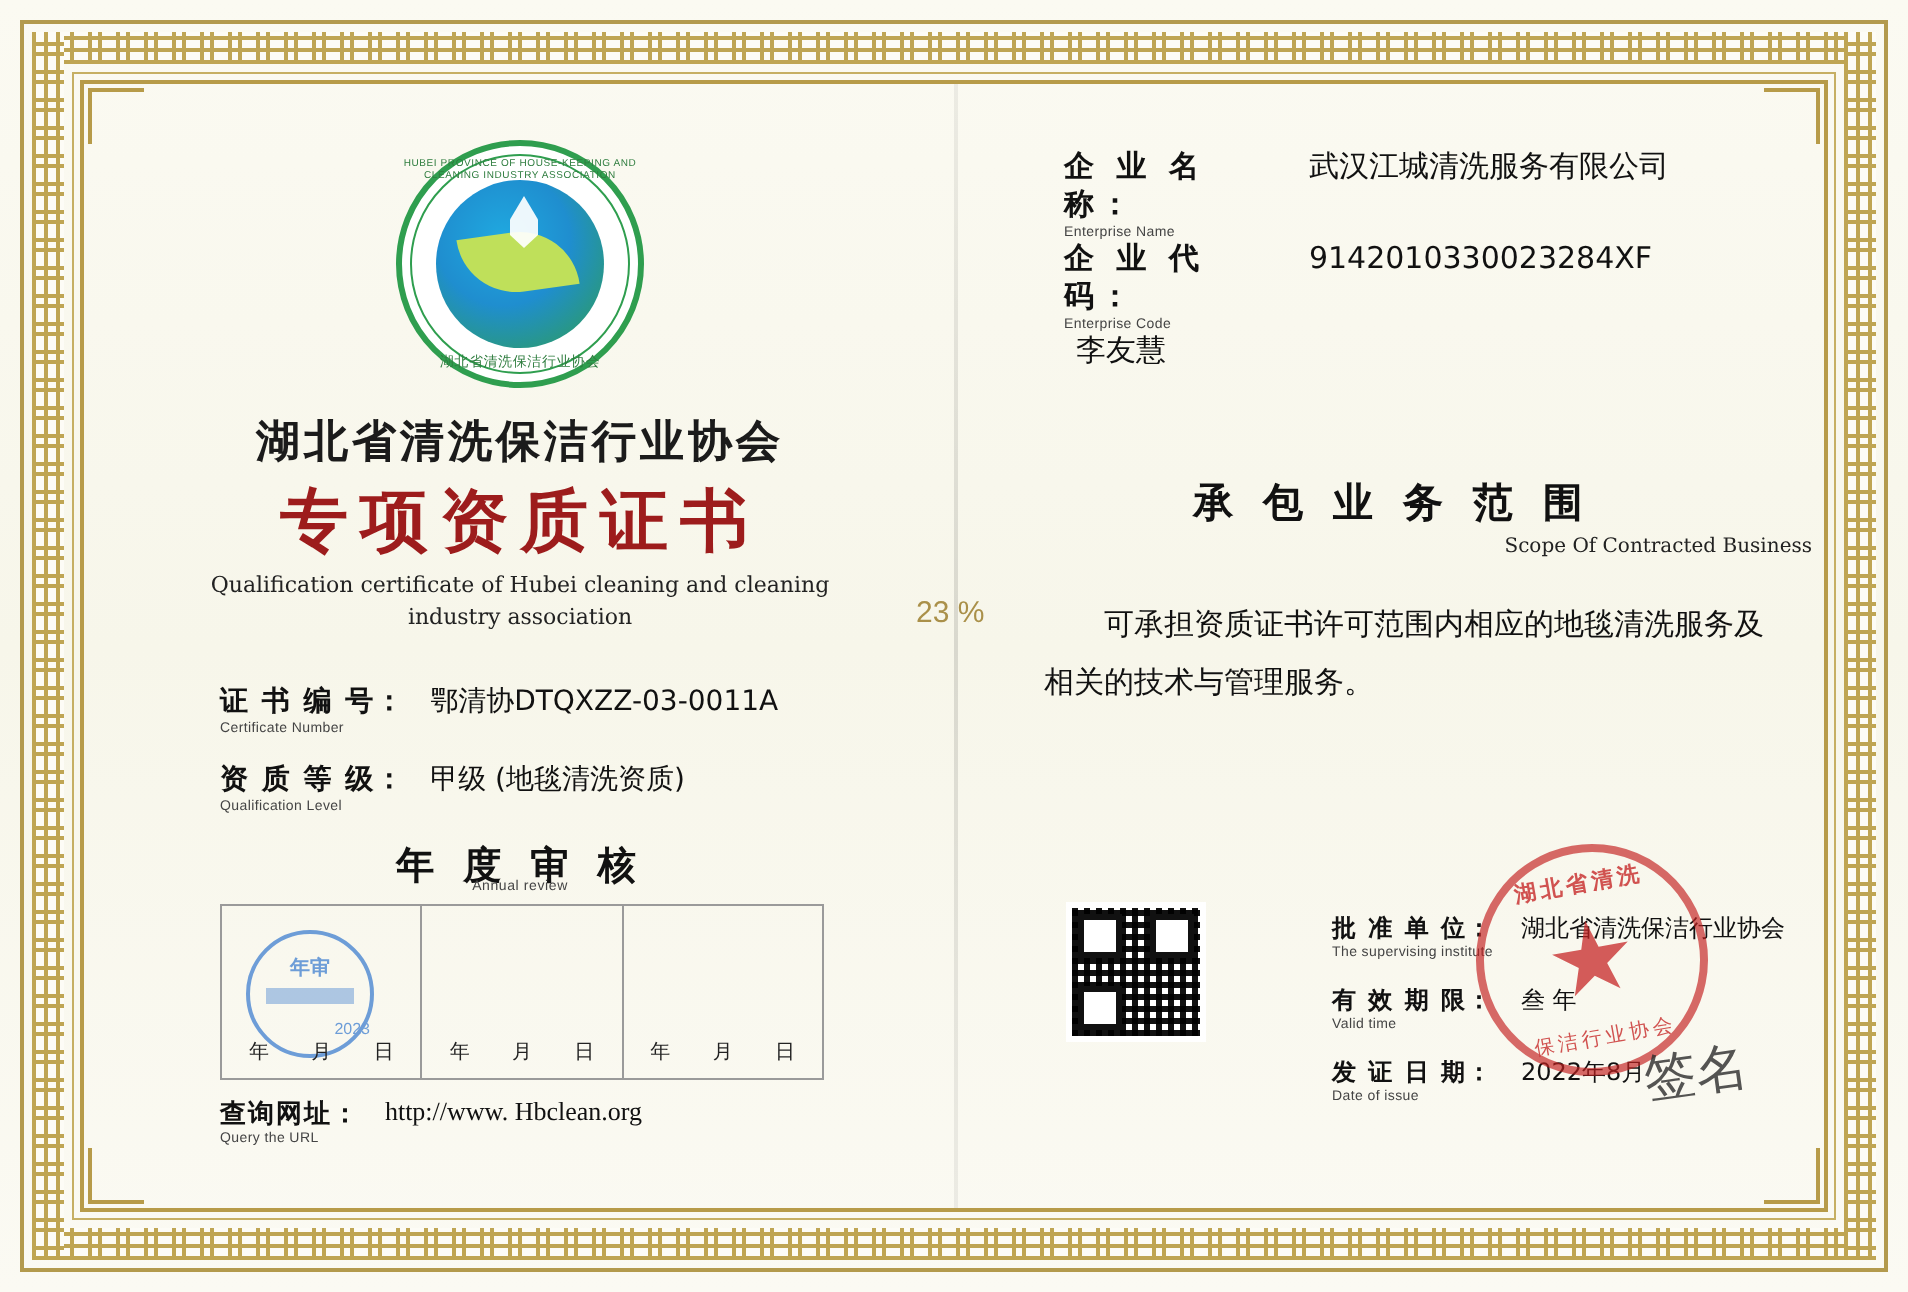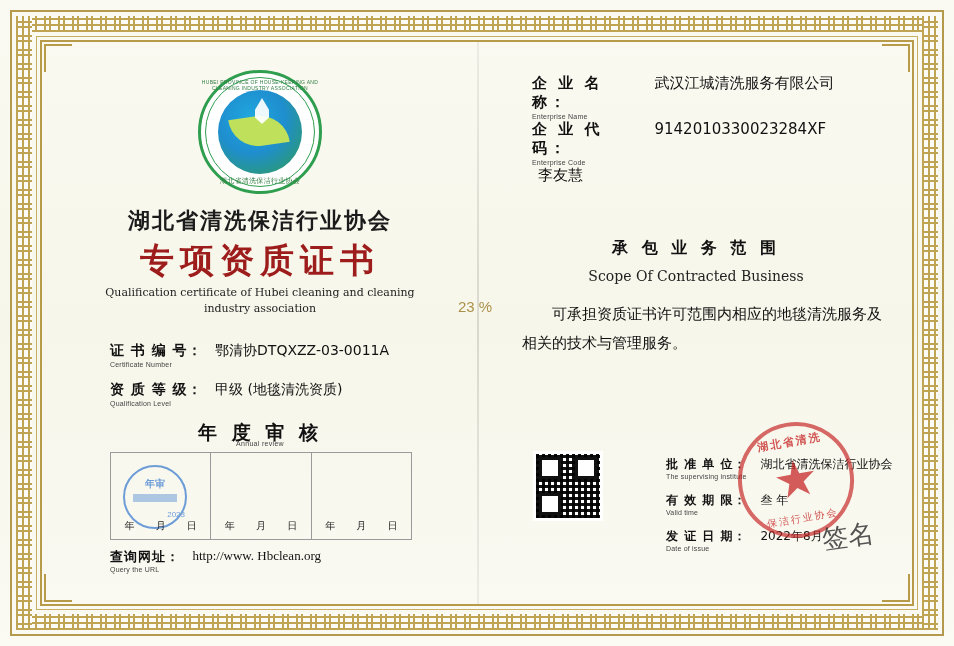--- a/index.html
+++ b/index.html
@@ -237,7 +237,7 @@
 
   .scope-title{
     position:absolute;left:0;right:0;top:190px;text-align:center;
-    font-size:16px;font-weight:bold;color:#111;letter-spacing:4px;
+    font-size:20px;font-weight:bold;color:#111;letter-spacing:4px;
     font-family:"DejaVu Sans","Liberation Sans",sans-serif;
   }
   .scope-title-en{

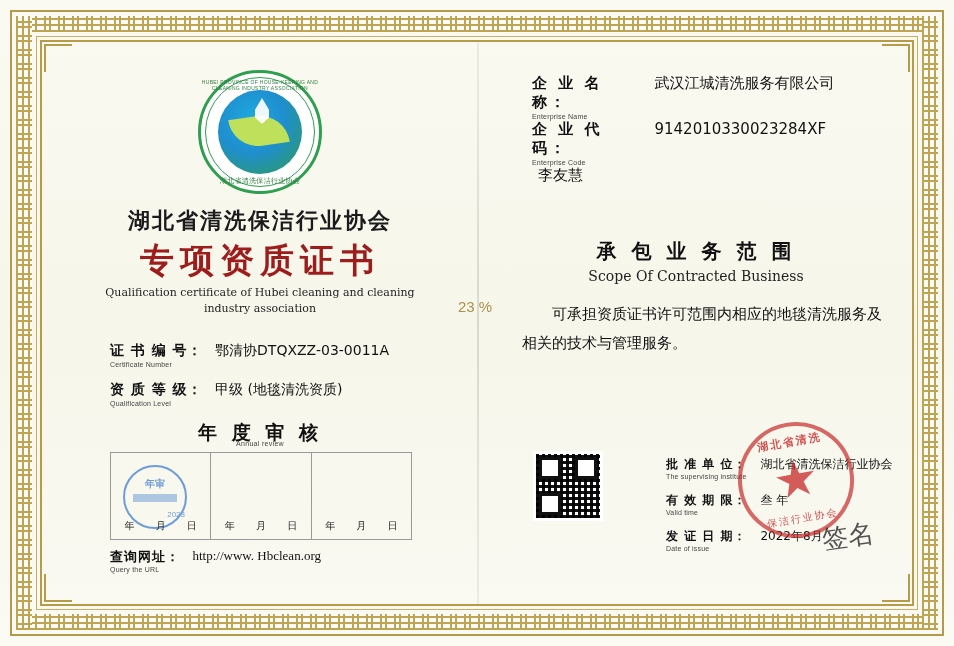--- a/index.html
+++ b/index.html
@@ -241,8 +241,8 @@
     font-family:"DejaVu Sans","Liberation Sans",sans-serif;
   }
   .scope-title-en{
-    position:absolute;left:0;right:0;top:220px;text-align:center;
-    font-size:14px;color:#222;
+    position:absolute;left:0;right:0;top:220px;text-align:right;
+    font-size:10px;color:#222;
     font-family:"DejaVu Serif","Liberation Serif",serif;
   }
   .scope-body{

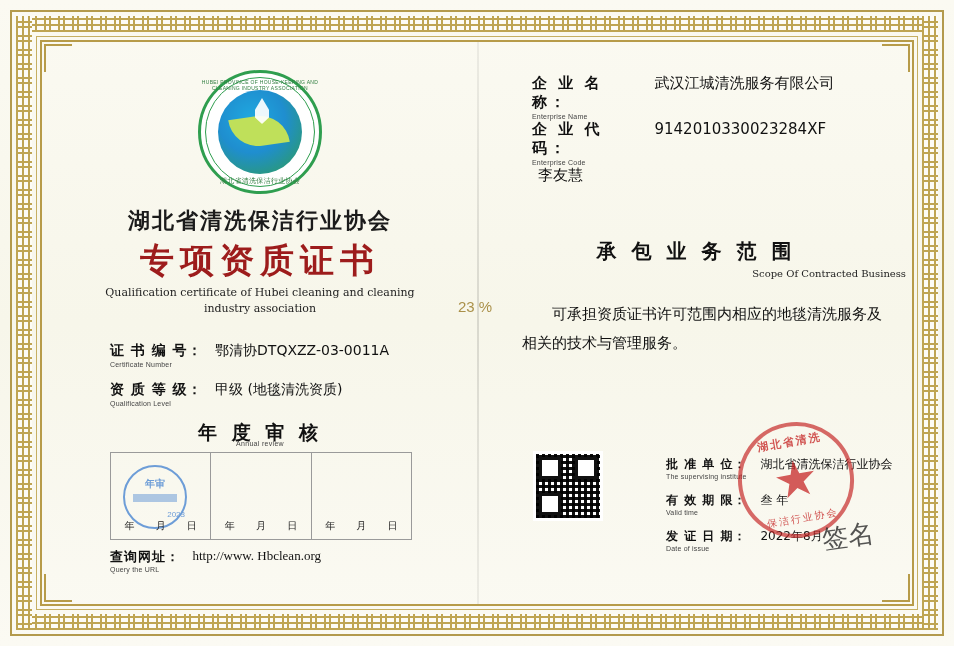--- a/index.html
+++ b/index.html
@@ -248,7 +248,7 @@
   .scope-body{
     position:absolute;left:36px;right:18px;top:252px;
     font-size:15px;line-height:1.9;color:#111;text-indent:30px;
-    font-family:Liberation Sans, sans-serif;
+    font-family:Liberation Mono, monospace;
   }
 
   .watermark{

